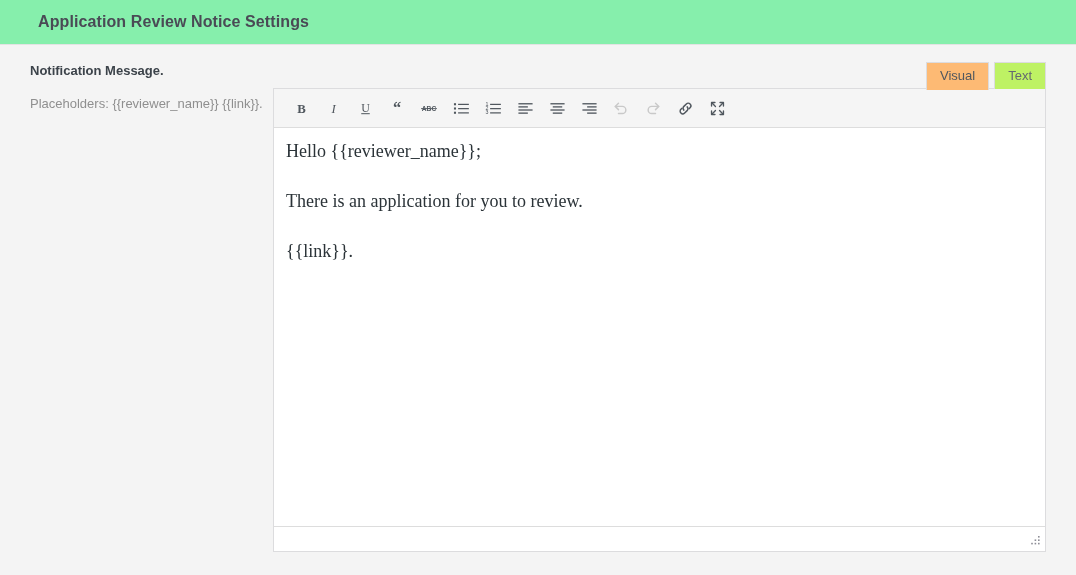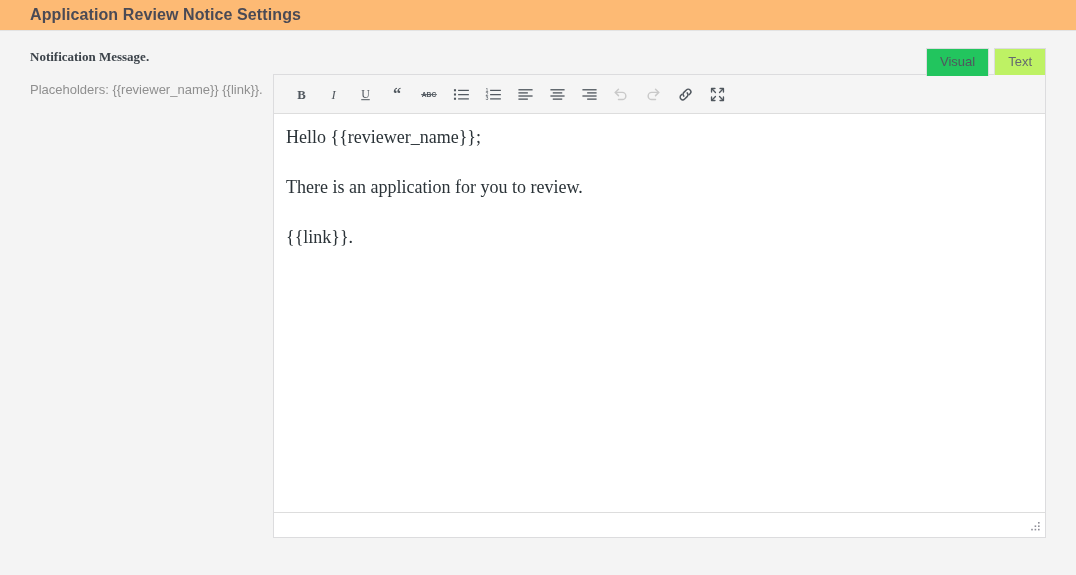--- a/index.html
+++ b/index.html
@@ -17,13 +17,13 @@
 
   
   .page-header {
-    height: 31px;
-    background: #fdba74;
+    height: 45px;
+    background: #86efac;
     border-bottom: 1px solid #e3e3e3;
     box-sizing: border-box;
     display: flex;
     align-items: center;
-    padding-left: 30px;
+    padding-left: 38px;
   }
   .page-header h1 {
     margin: 0;

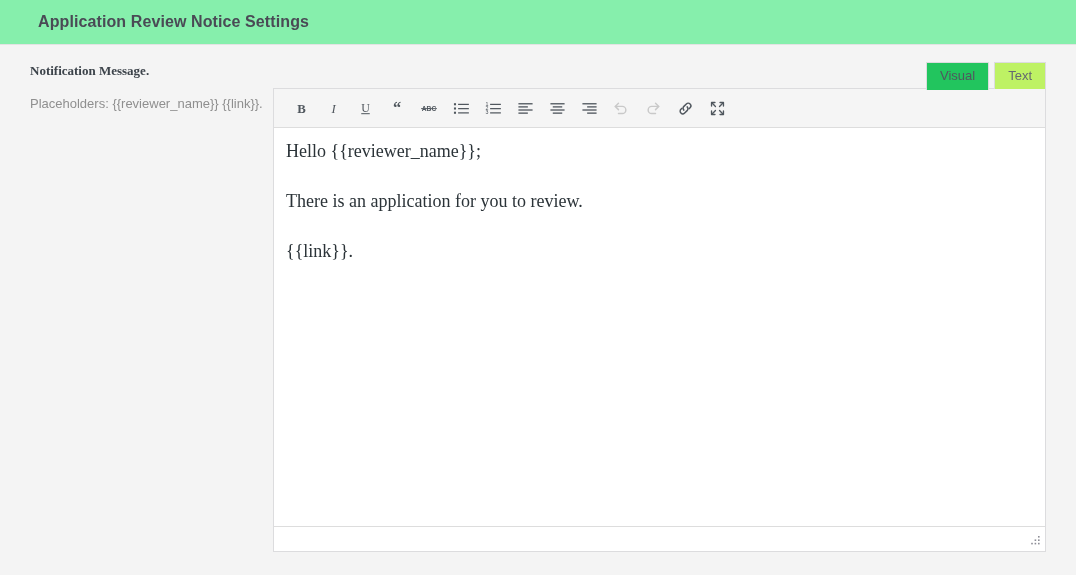--- a/index.html
+++ b/index.html
@@ -52,7 +52,6 @@
     color: #3c434a;
     margin: 0 0 13px 0;
     line-height: 1.4;
-    font-family: Liberation Serif, serif;
   }
   .field-help {
     font-size: 13px;

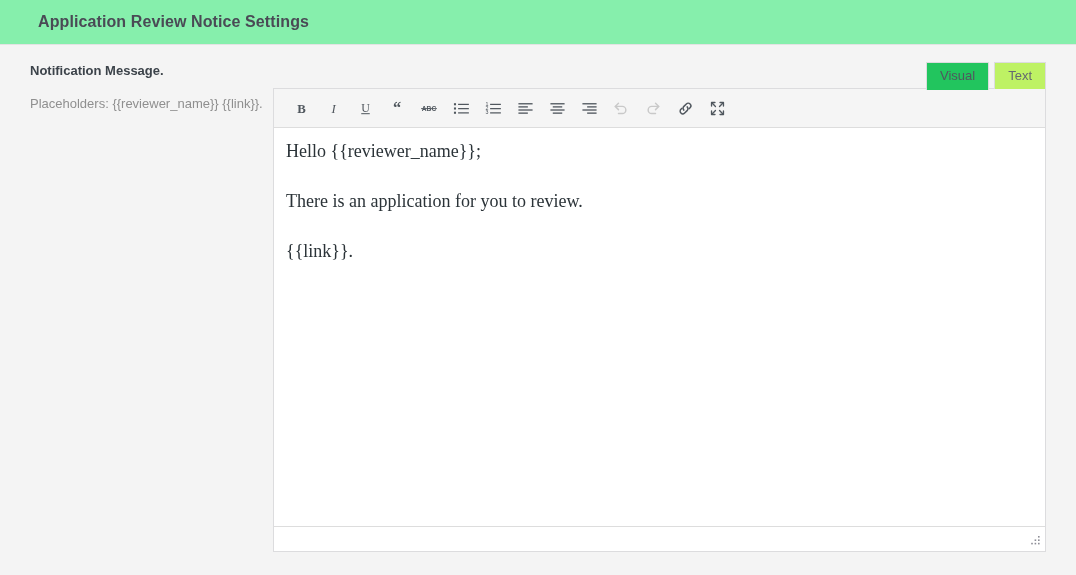--- a/index.html
+++ b/index.html
@@ -95,7 +95,7 @@
     user-select: none;
   }
   .editor-tab.active {
-    background: #22c55e;
+    background: #fdba74;
     color: #50575e;
     border-color: #dcdcde;
     height: 28px;

